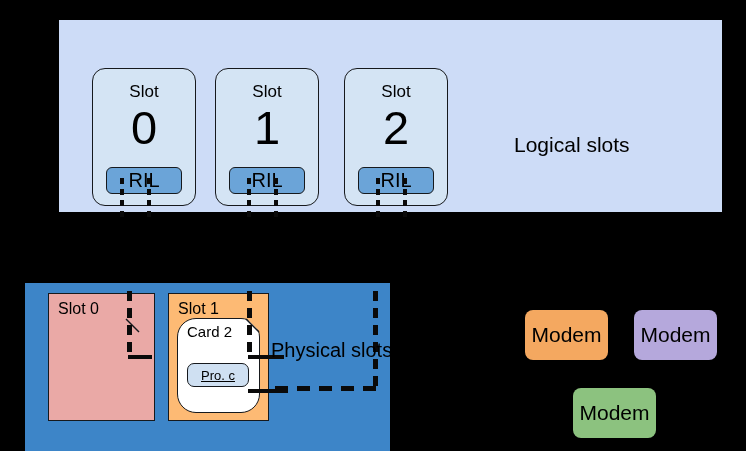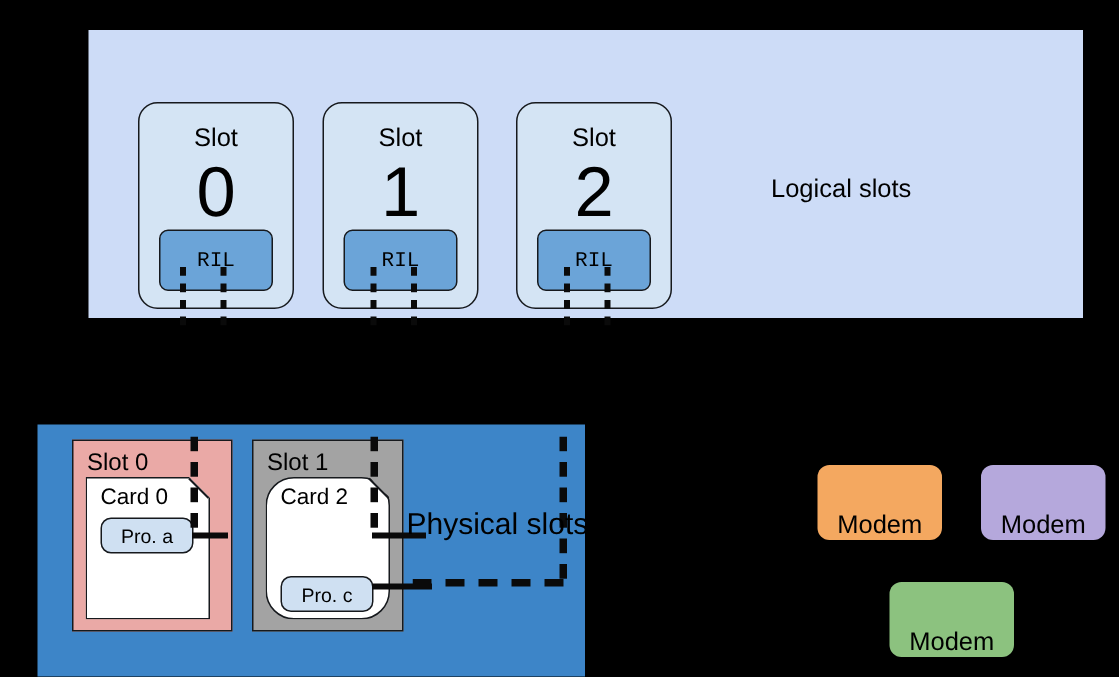--- a/index.html
+++ b/index.html
@@ -34,7 +34,7 @@
     font-size:14px;box-sizing:border-box;font-family:Liberation Mono, monospace;
   }
   .logical-label{
-    position:absolute;left:455px;top:96px;font-size:17px;line-height:20px;
+    position:absolute;left:455px;top:115px;font-size:21px;line-height:20px;
     white-space:nowrap;
   }
 

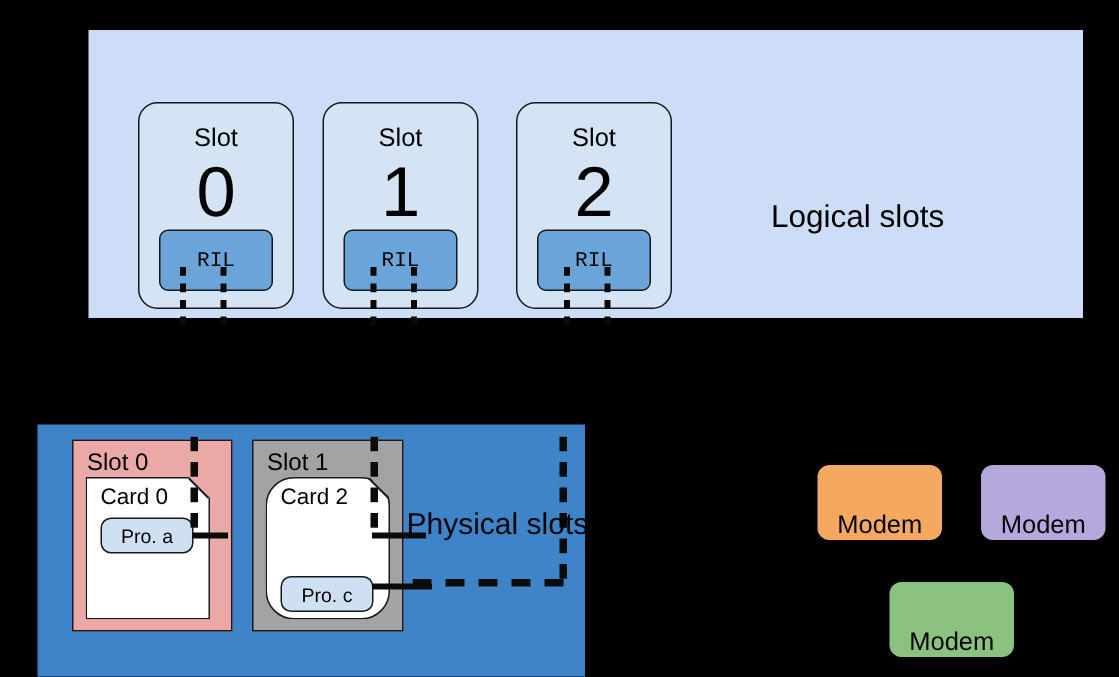--- a/index.html
+++ b/index.html
@@ -28,10 +28,10 @@
     font-size:47px;line-height:54px;
   }
   .ril{
-    position:absolute;left:13px;right:13px;bottom:11px;height:41px;
+    position:absolute;left:13px;right:13px;bottom:11px;height:27px;
     background:#6ba4d8;border:1.4px solid #16191d;border-radius:6px;
     display:flex;align-items:center;justify-content:center;
-    font-size:14px;box-sizing:border-box;font-family:Liberation Mono, monospace;
+    font-size:20px;box-sizing:border-box;
   }
   .logical-label{
     position:absolute;left:455px;top:115px;font-size:21px;line-height:20px;

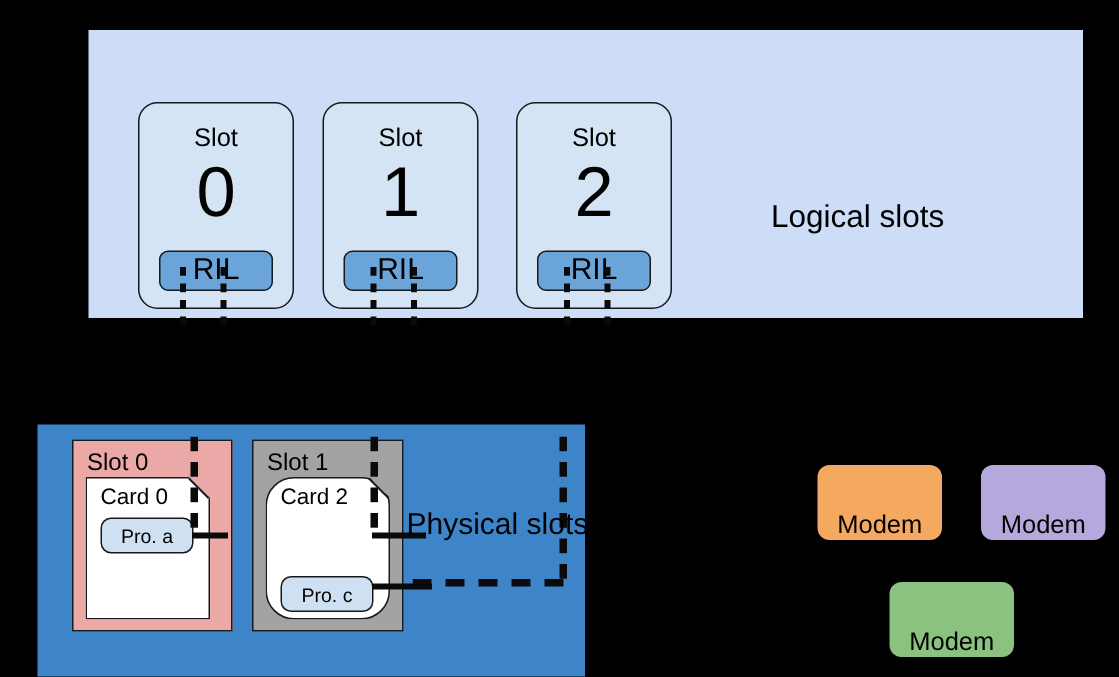--- a/index.html
+++ b/index.html
@@ -59,7 +59,7 @@
     white-space:nowrap;
   }
   .pslot-0{left:23px;width:107px;background:#eaa9a6;}
-  .pslot-1{left:143px;width:101px;background:#a3a3a3;}
+  .pslot-1{left:143px;width:101px;background:#fdba74;}
 
   
   .card{

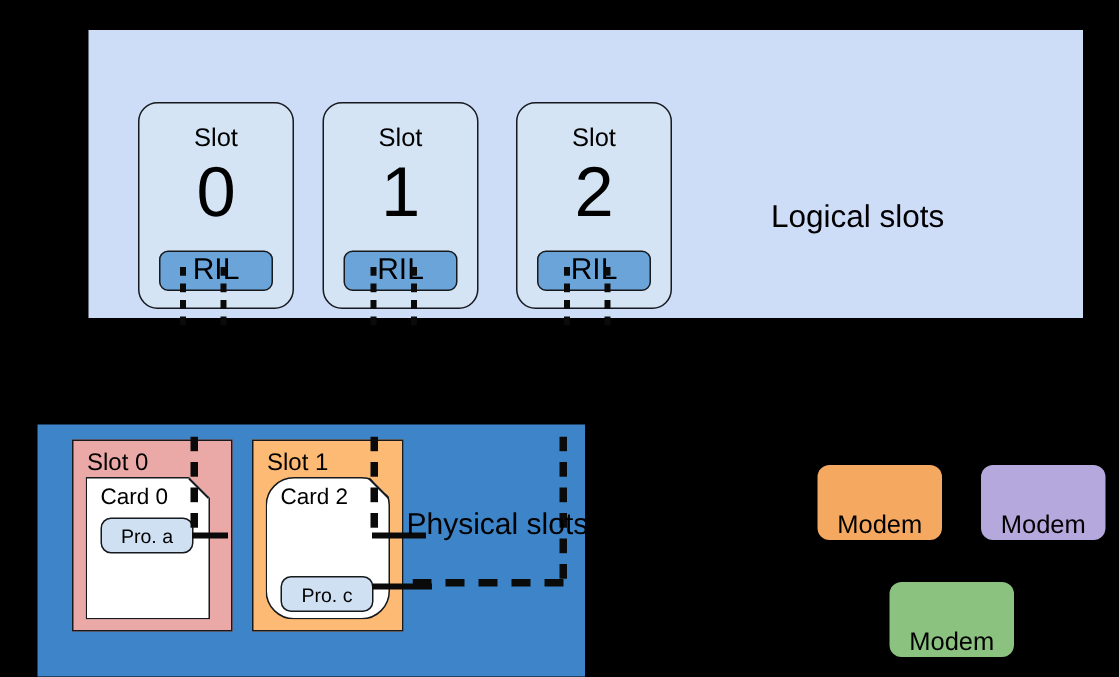--- a/index.html
+++ b/index.html
@@ -144,10 +144,6 @@
 
     <div class="pslot pslot-0">
       <div class="pslot-title">Slot 0</div>
-      <div class="card" style="left:8px;top:24px;width:83px;height:95px;">
-        <div class="card-title">Card 0</div>
-        <div class="pro" style="left:9px;top:26px;width:62px;">Pro. a</div>
-      </div>
 
       <svg style="position:absolute;left:8px;top:24px;width:83px;height:95px;overflow:visible;">
         <polyline points="69,1 82,14" fill="none" stroke="#16191d" stroke-width="1.4"></polyline>

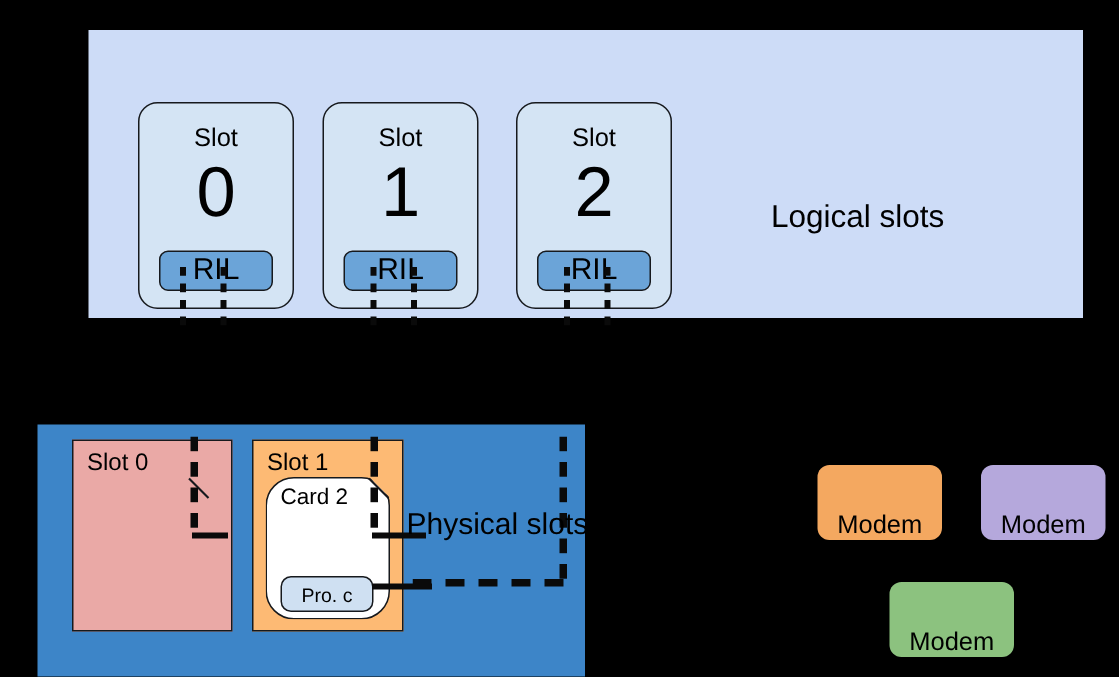--- a/index.html
+++ b/index.html
@@ -100,9 +100,8 @@
   
   .modem{
     position:absolute;border-radius:8px;
-    display:flex;align-items:flex-end;justify-content:center;
-    font-size:17px;
-    margin-left:20px;
+    display:flex;align-items:center;justify-content:center;
+    font-size:21px;
   }
 </style>
 </head>

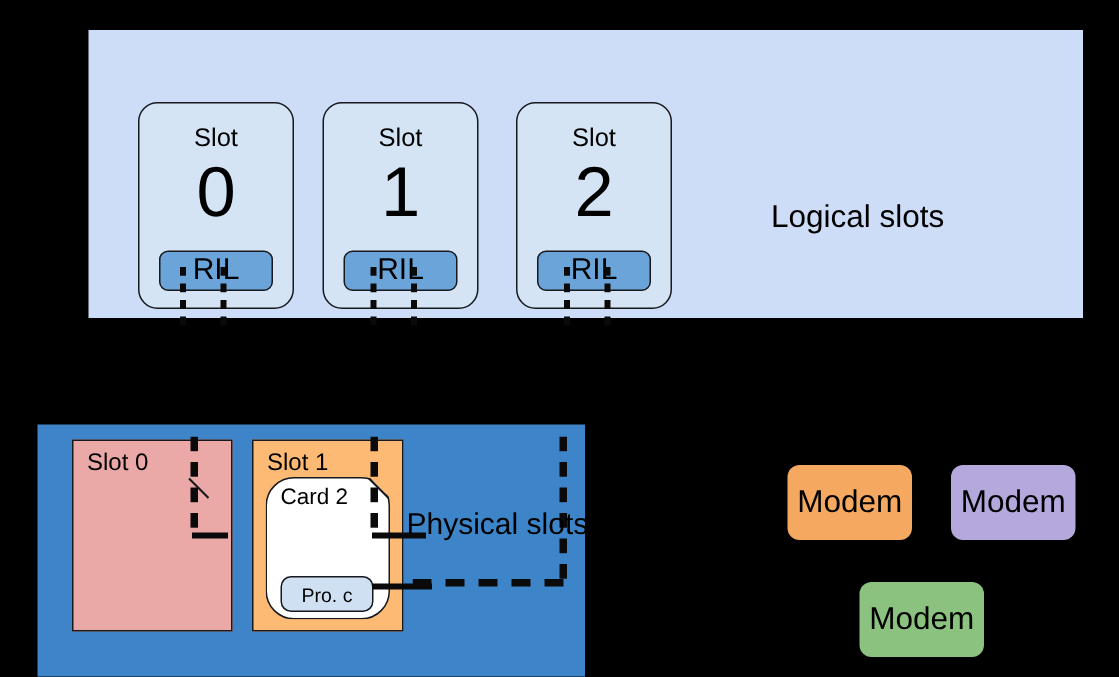--- a/index.html
+++ b/index.html
@@ -155,7 +155,7 @@
       <div class="pslot-title">Slot 1</div>
       <div class="card" style="left:8px;top:24px;width:83px;height:95px;border-radius:19px;">
         <div class="card-title">Card 2</div>
-        <div class="pro" style="left:9px;top:65px;width:62px;">Pro. c</div>
+        <div class="pro" style="left:9px;top:44px;width:62px;text-decoration:underline;">Pro. c</div>
       </div>
       <svg style="position:absolute;left:8px;top:24px;width:83px;height:95px;overflow:visible;">
         <polyline points="69,1 82,14" fill="none" stroke="#16191d" stroke-width="1.4"></polyline>

